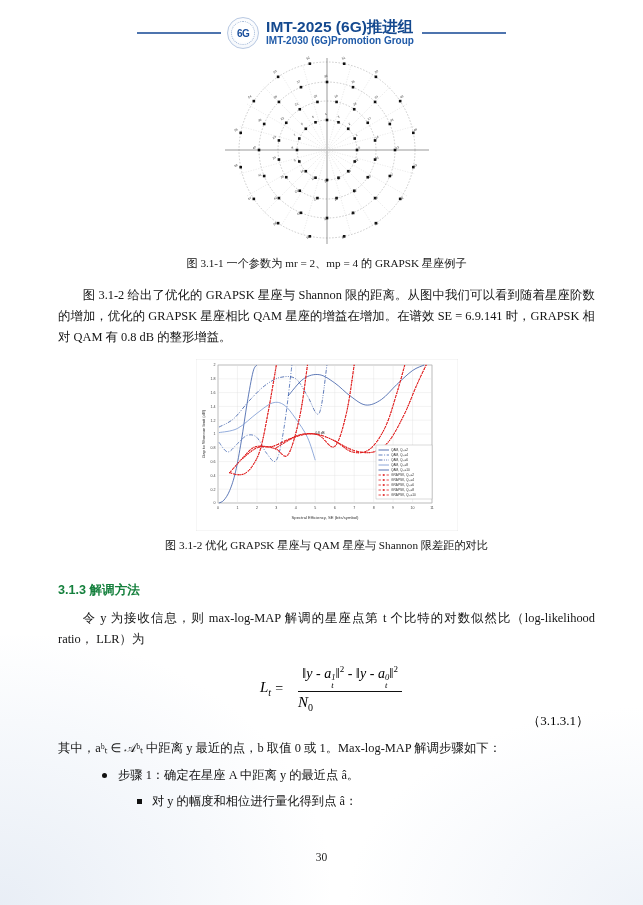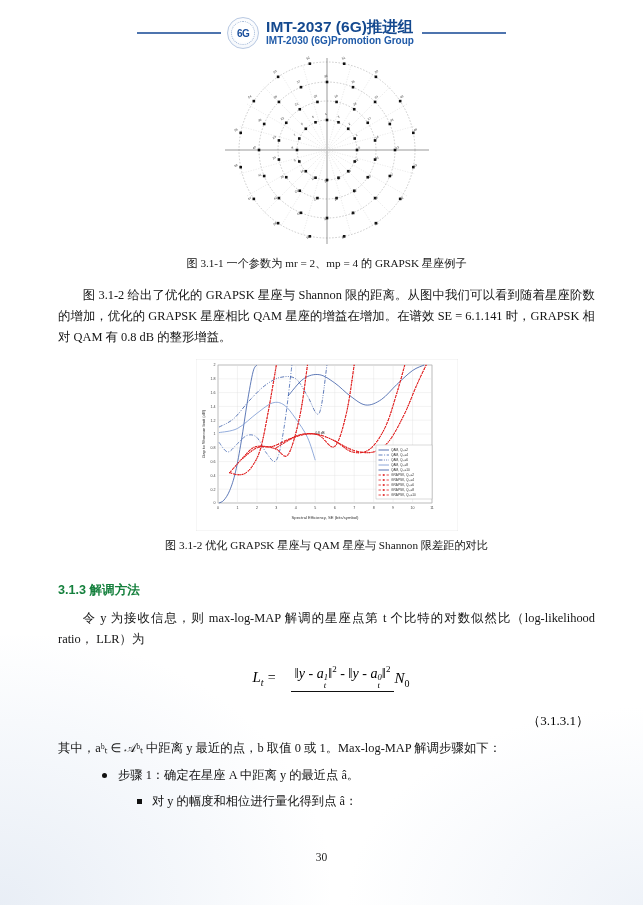--- a/index.html
+++ b/index.html
@@ -265,7 +265,7 @@
       <span class="logo-inner">6G</span>
     </div>
     <div class="brand">
-      <div class="brand-cn">IMT-2037 (6G)推进组</div>
+      <div class="brand-cn">IMT-2025 (6G)推进组</div>
       <div class="brand-en">IMT-2030 (6G)Promotion Group</div>
     </div>
     <div class="rule right"></div>

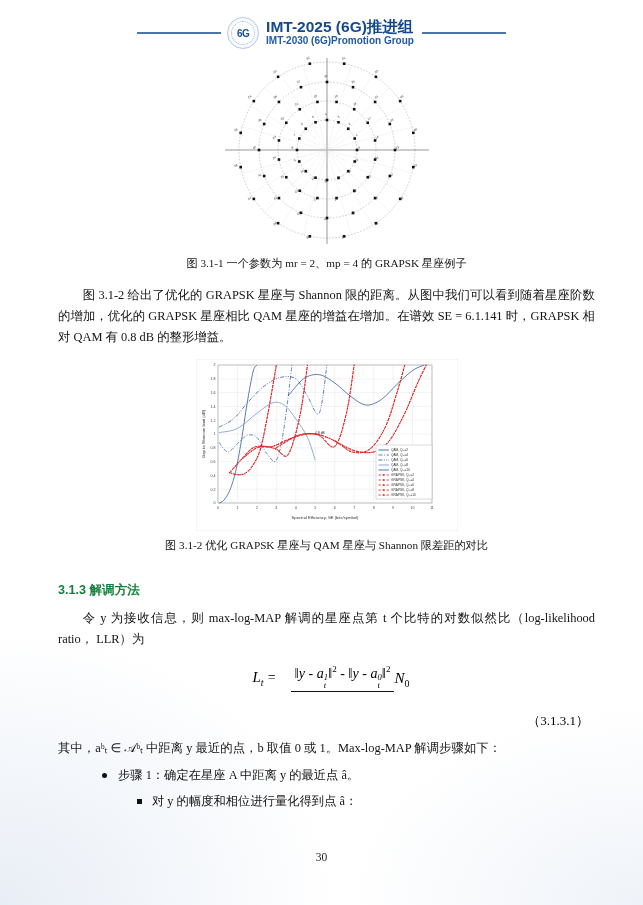--- a/index.html
+++ b/index.html
@@ -442,7 +442,7 @@
 
     <div class="caption">图 3.1-1 一个参数为 mr = 2、mp = 4 的 GRAPSK 星座例子</div>
 
-    <p class="body indent" style="margin-top:13px">图 3.1-2 给出了优化的 GRAPSK 星座与 Shannon 限的距离。从图中我们可以看到随着星座阶数的增加，优化的 GRAPSK 星座相比 QAM 星座的增益在增加。在谱效 SE = 6.1.141 时，GRAPSK 相对 QAM 有 0.8 dB 的整形增益。</p>
+    <p class="body indent" style="margin-top:13px">图 3.1-2 给出了优化的 GRAPSK 星座与 Shannon 限的距离。从图中我们可以看到随着星座阶数的增加，优化的 GRAPSK 星座相比 QAM 星座的增益在增加。在谱效 SE = 6.9.141 时，GRAPSK 相对 QAM 有 0.8 dB 的整形增益。</p>
 
     <div class="fig2-wrap">
       <svg width="262" height="172" viewBox="0 0 262 172">

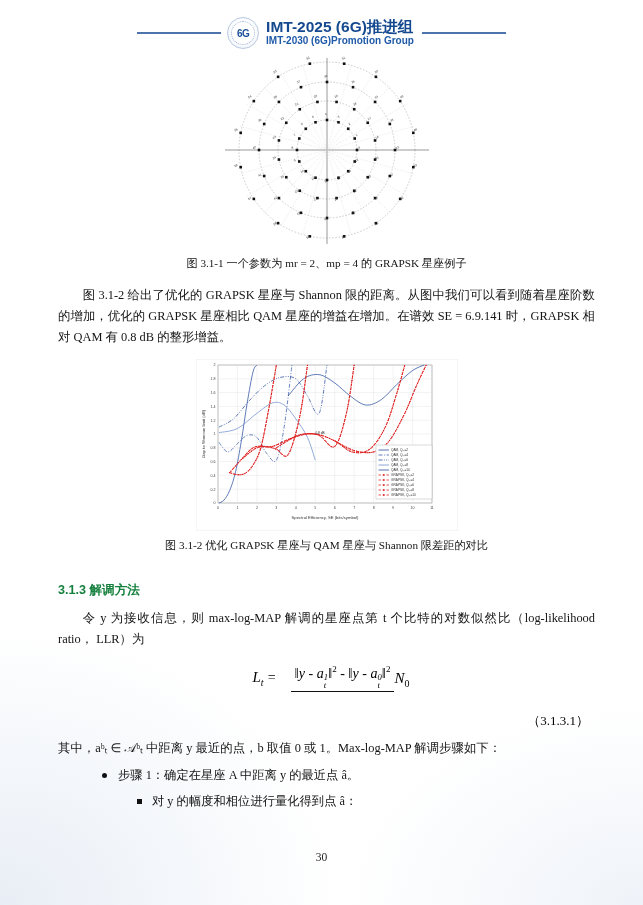--- a/index.html
+++ b/index.html
@@ -163,8 +163,7 @@
   .eq-lhs sub { font-size: 10px; font-style: italic; }
   .frac {
     display: inline-flex;
-    flex-direction: row;
-    align-items: center;
+    flex-direction: column;
     vertical-align: middle;
     margin-left: 15px;
   }

